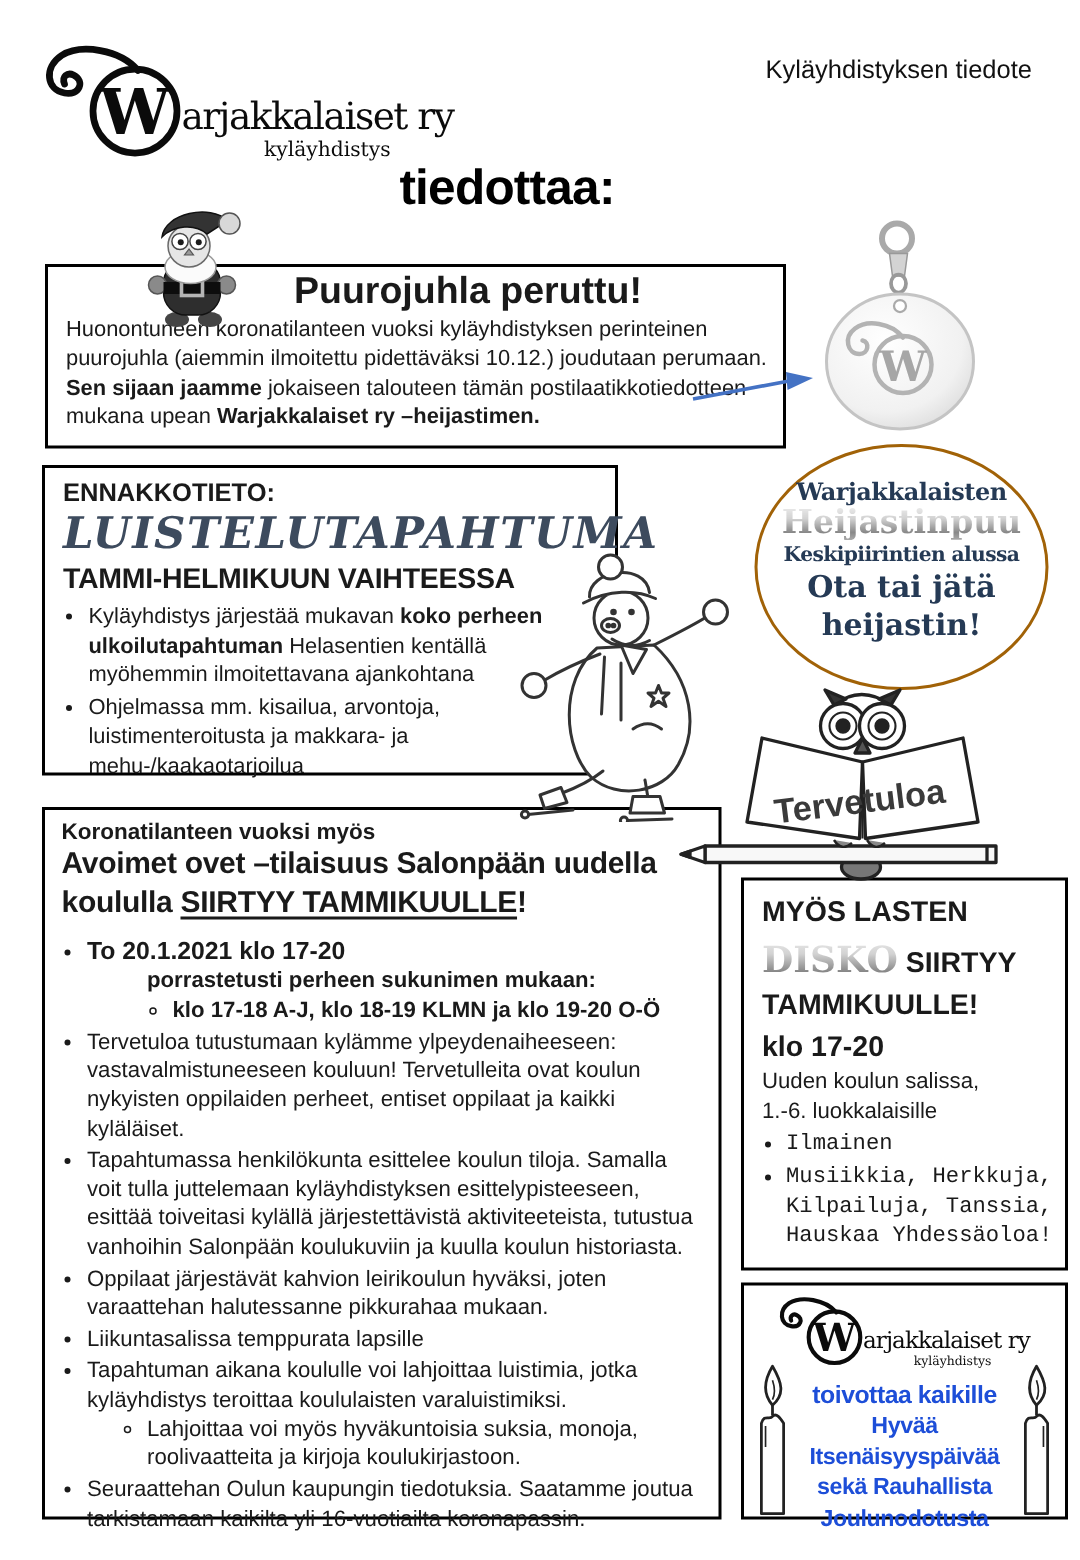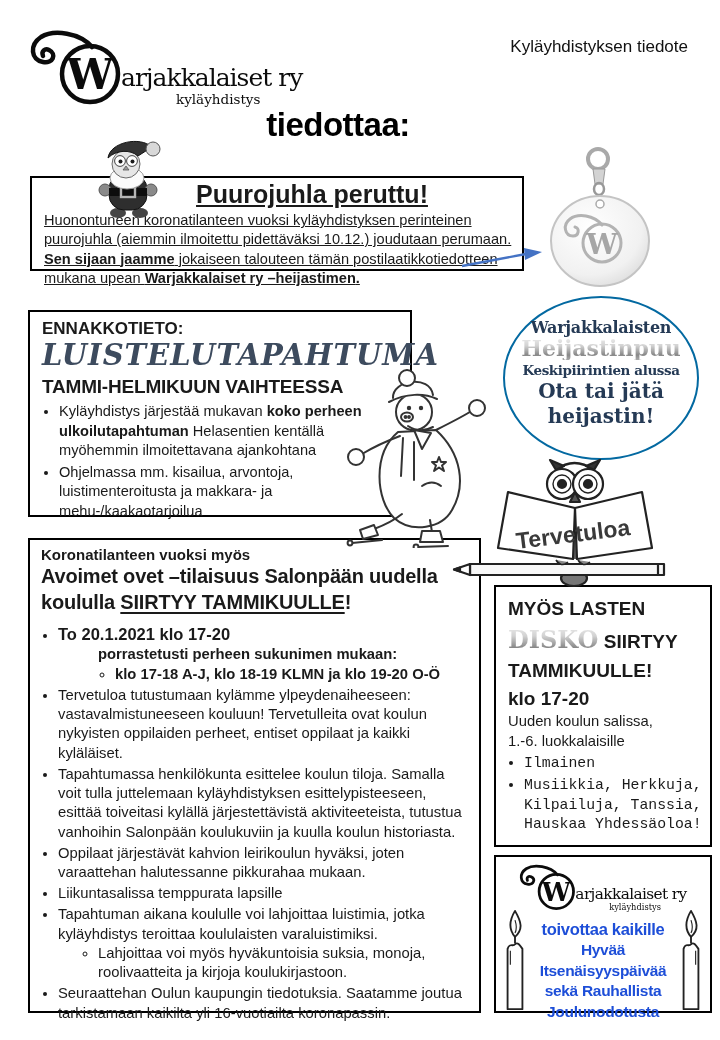--- a/index.html
+++ b/index.html
@@ -20,7 +20,7 @@
   .frame { border:2px solid #000; background:#fff; }
 
   
-  .box-puuro { left:30px; top:176px; width:494px; height:95px; z-index:1;text-decoration:underline; }
+  .box-puuro { left:30px; top:176px; width:494px; height:123px; z-index:1; }
   .puuro-title { text-align:center; padding:2px 30px 0 100px;
     font-size:25px; font-weight:bold; }
   .puuro-body { padding:2px 10px 0 12px; font-size:14.6px; line-height:1.32; }

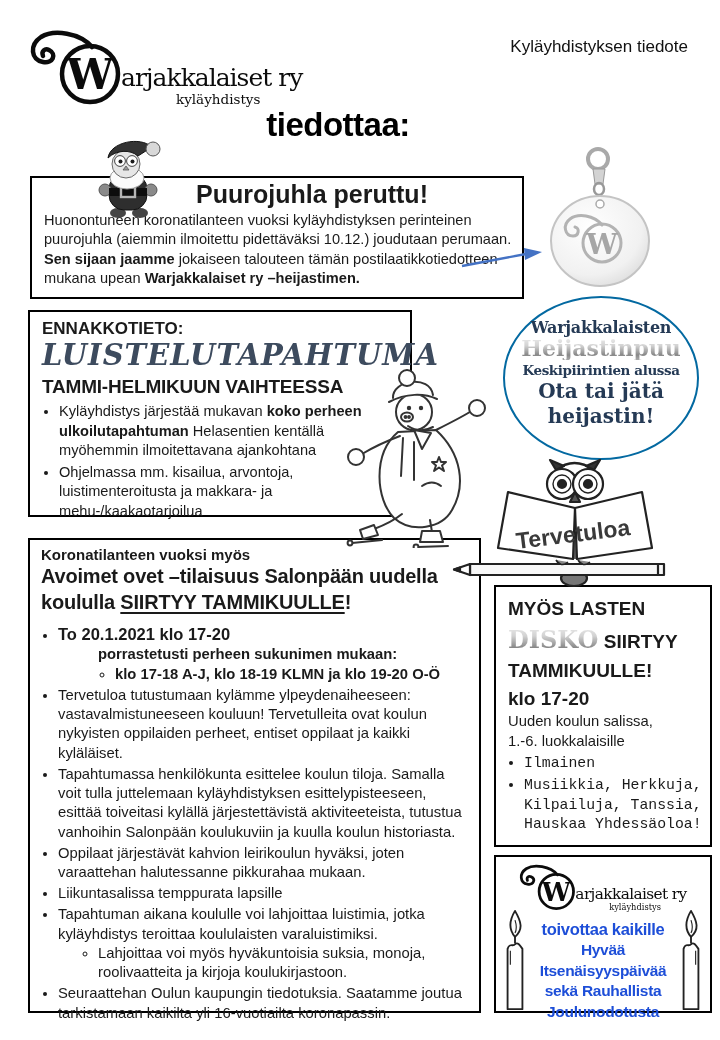--- a/index.html
+++ b/index.html
@@ -36,7 +36,7 @@
   .ennakko-list li { font-size:14.6px; line-height:1.32; margin-bottom:3px; }
 
   
-  .oval { left:503px; top:296px; width:196px; height:164px; border:2px solid #0369a1;
+  .oval { left:503px; top:296px; width:196px; height:164px; border:2px solid #a16207;
     border-radius:50%; background:#fff; text-align:center; padding-top:20px; z-index:1;
     font-family:"DejaVu Serif", serif; font-weight:bold; color:#253a55; }
   .oval .l1 { font-size:16px; letter-spacing:-0.3px; }

